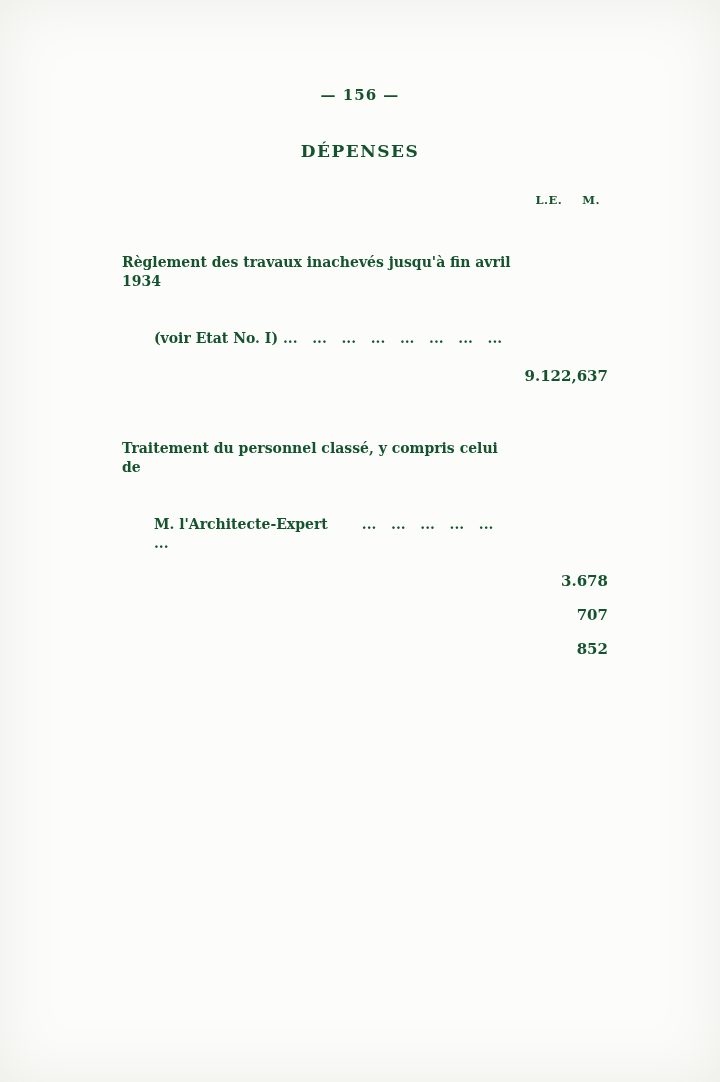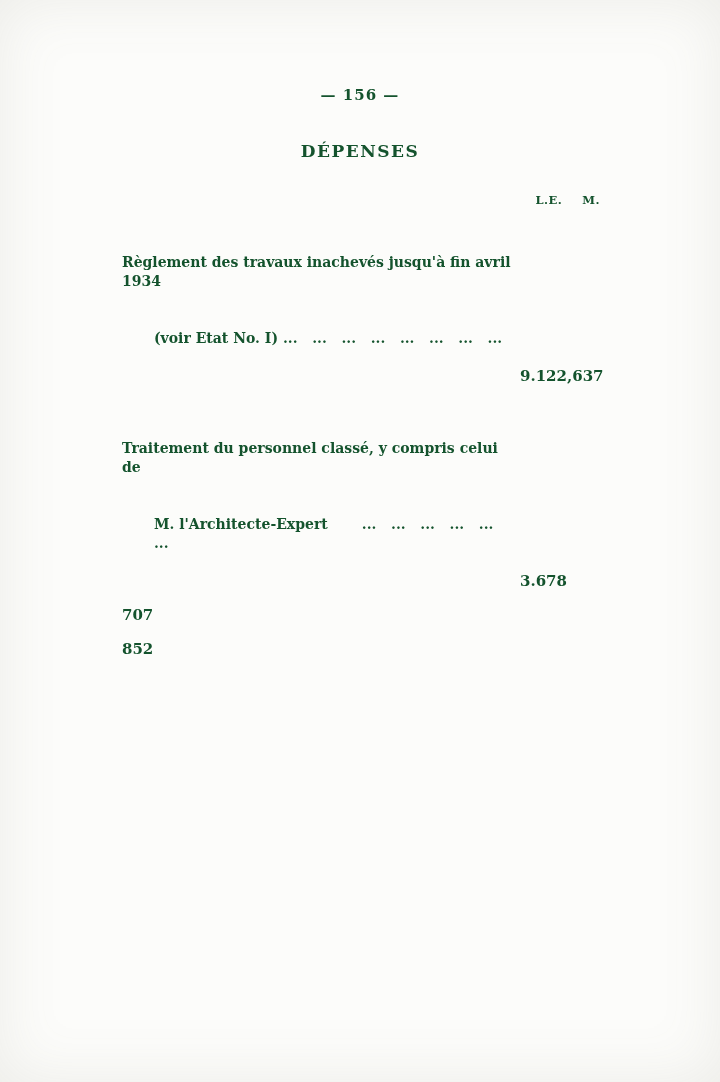--- a/index.html
+++ b/index.html
@@ -61,7 +61,7 @@
   .row-text .cont { margin-left: 32px; }
   .amount {
     flex: 1;
-    text-align: left;
+    text-align: right;
     font-size: 15px;
     font-weight: 700;
     line-height: 19px;

